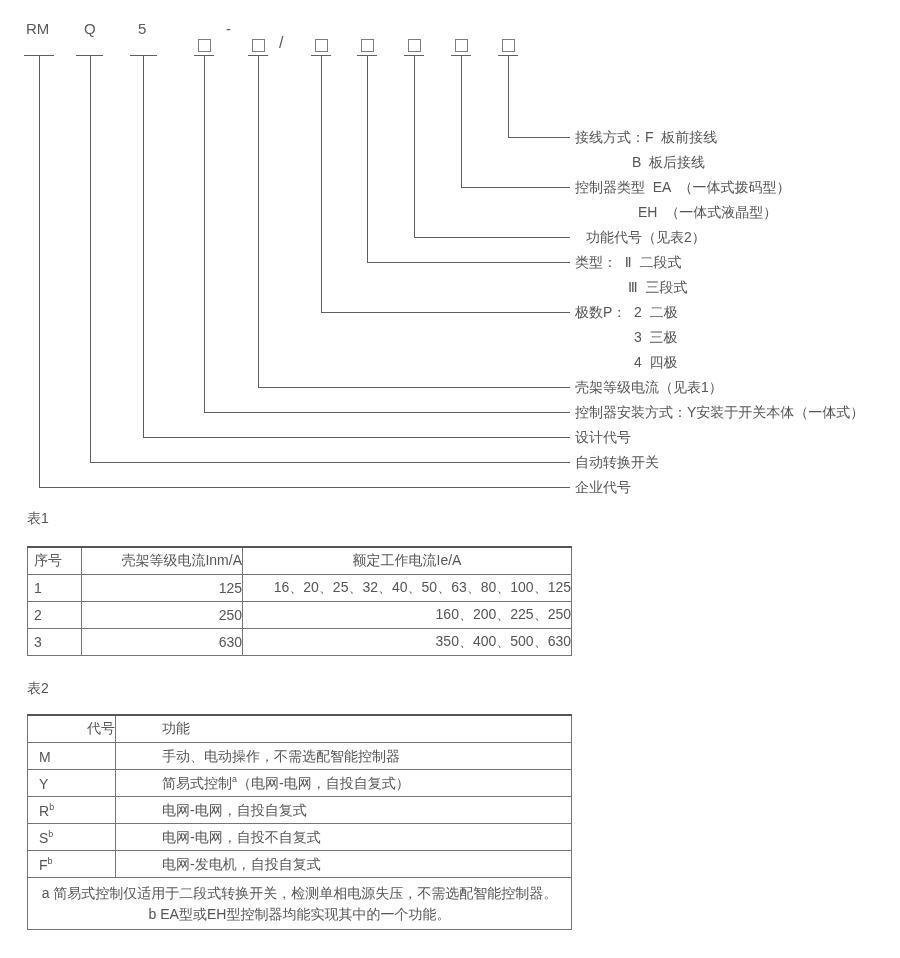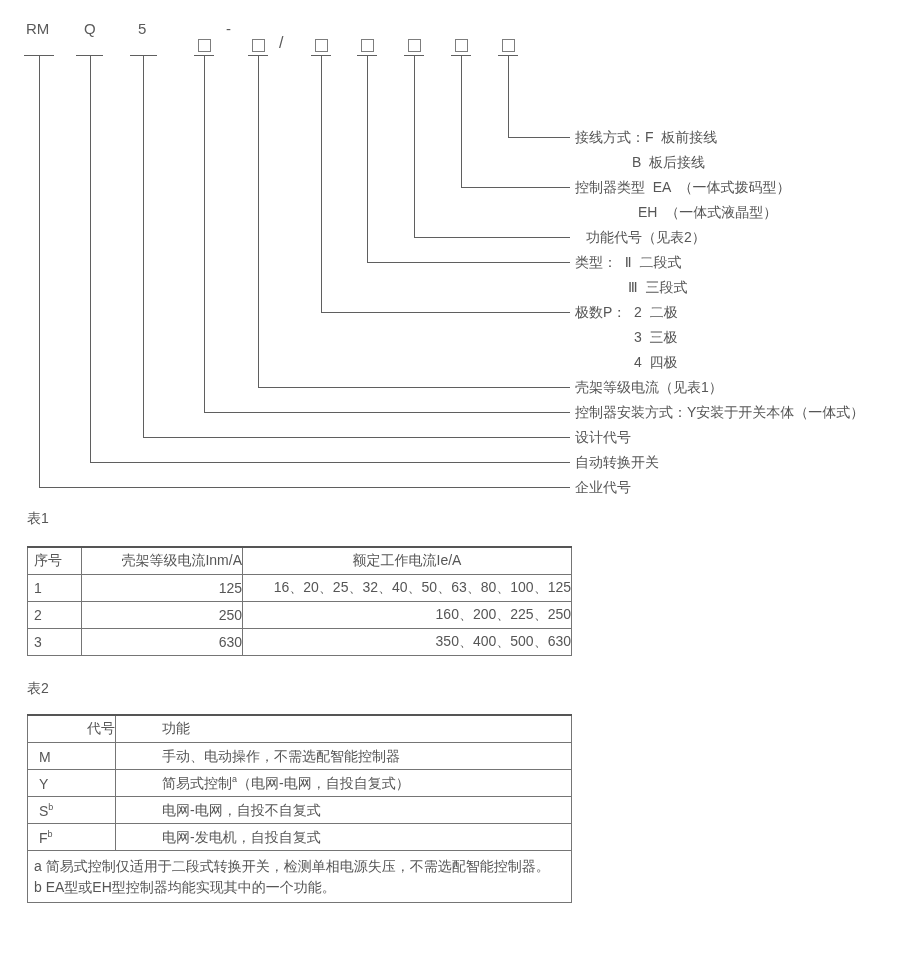--- a/index.html
+++ b/index.html
@@ -142,6 +142,10 @@
       <td class="c1"><span>简易式控制</span><sup>a</sup><span>（电网-电网，自投自复式）</span></td>
     </tr>
     <tr>
+      <td class="c0b"><span>R</span><sup>b</sup></td>
+      <td class="c1"><span>电网-电网，自投自复式</span><sup></sup><span></span></td>
+    </tr>
+    <tr>
       <td class="c0b"><span>S</span><sup>b</sup></td>
       <td class="c1"><span>电网-电网，自投不自复式</span><sup></sup><span></span></td>
     </tr>

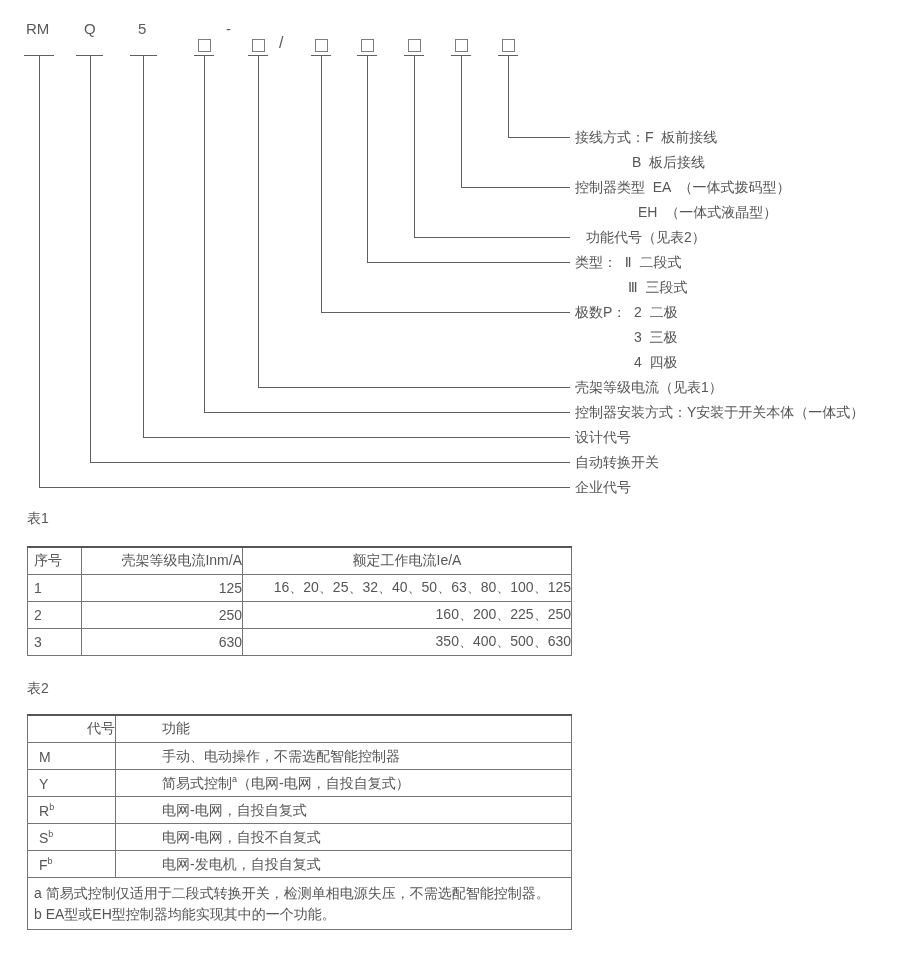--- a/index.html
+++ b/index.html
@@ -19,7 +19,7 @@
   table.doc{position:absolute;border-collapse:collapse;table-layout:fixed;
             border:1px solid #6f6f6f;border-top:2px solid #555555;}
   table.doc td{border:1px solid #757575;font-size:14px;color:#565656;height:26px;
-               padding:0;vertical-align:middle;overflow:hidden;white-space:nowrap;}
+               padding:0;vertical-align:middle;overflow:hidden;white-space:nowrap;text-align:center;}
   #table1{left:27px;top:546px;width:545px;}
   #table1 .c0{width:47px;padding-left:6px;text-align:left;margin-left:25px;}
   #table1 .c1{width:160px;text-align:right;}

